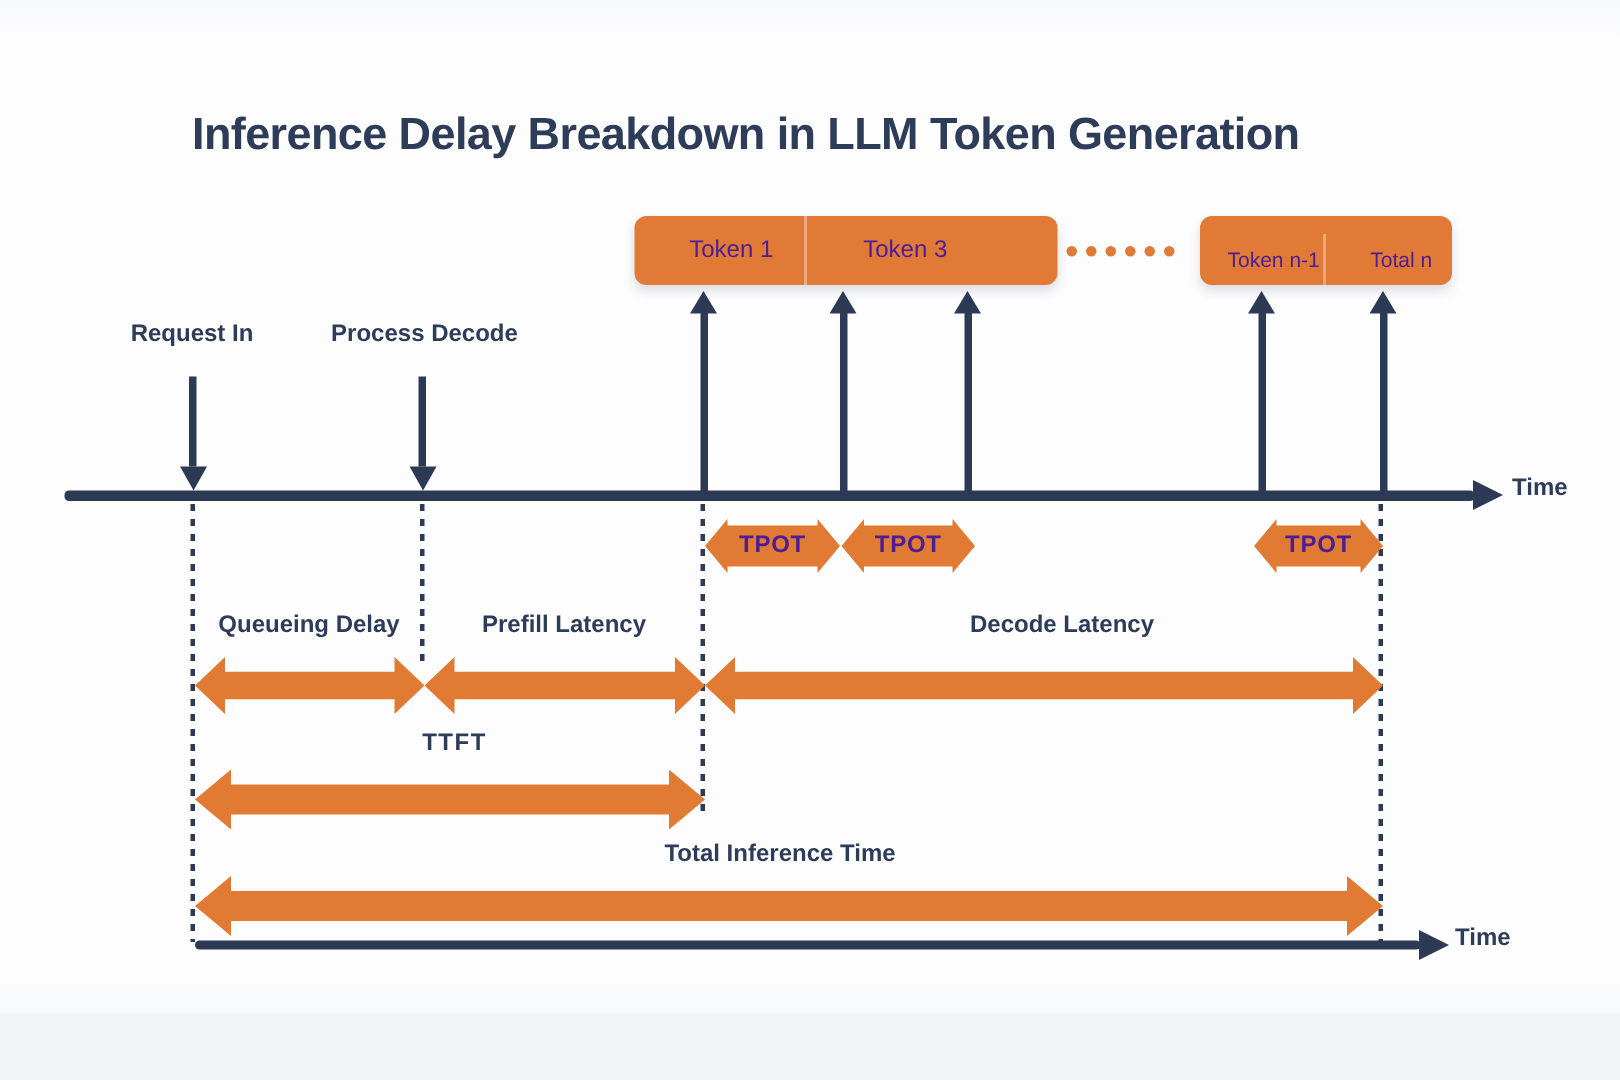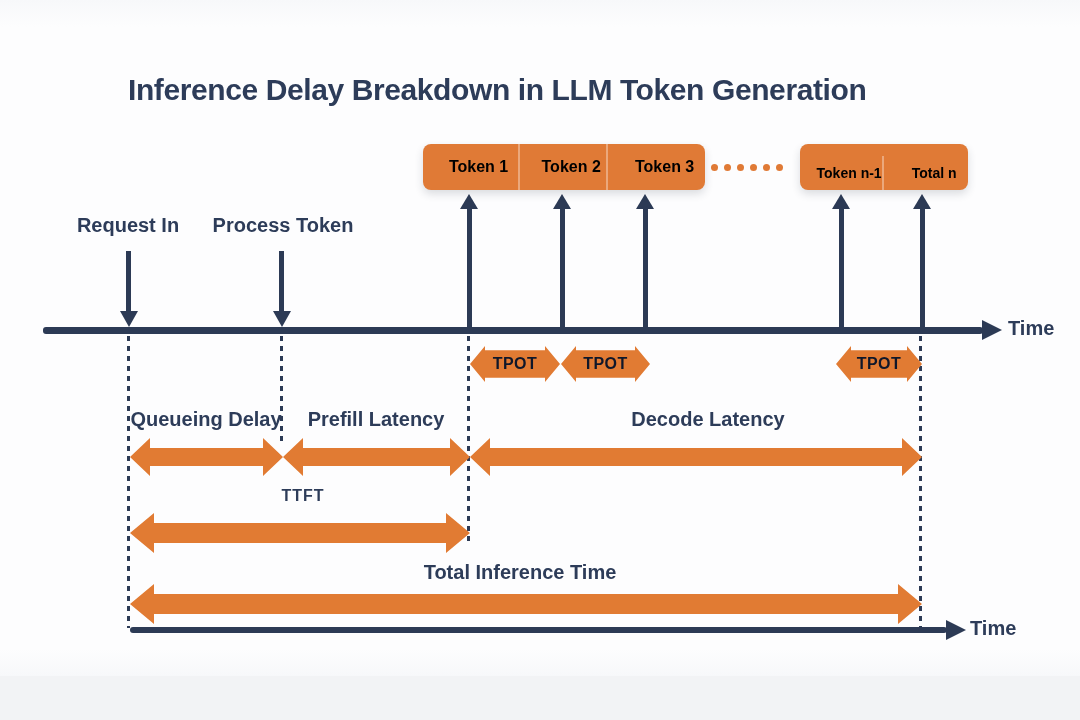--- a/index.html
+++ b/index.html
@@ -26,7 +26,7 @@
   }
   .token-cell{
     display:flex;align-items:center;justify-content:center;
-    color:#000000;font-weight:700;white-space:nowrap;padding-left:16px;
+    color:#4c1d95;font-weight:400;white-space:nowrap;padding-left:16px;
   }
   .token-cell + .token-cell{border-left:2px solid rgba(255,255,255,0.35);}
   .fs16{font-size:16px;} .fs14{font-size:14px;margin-top:12px;}

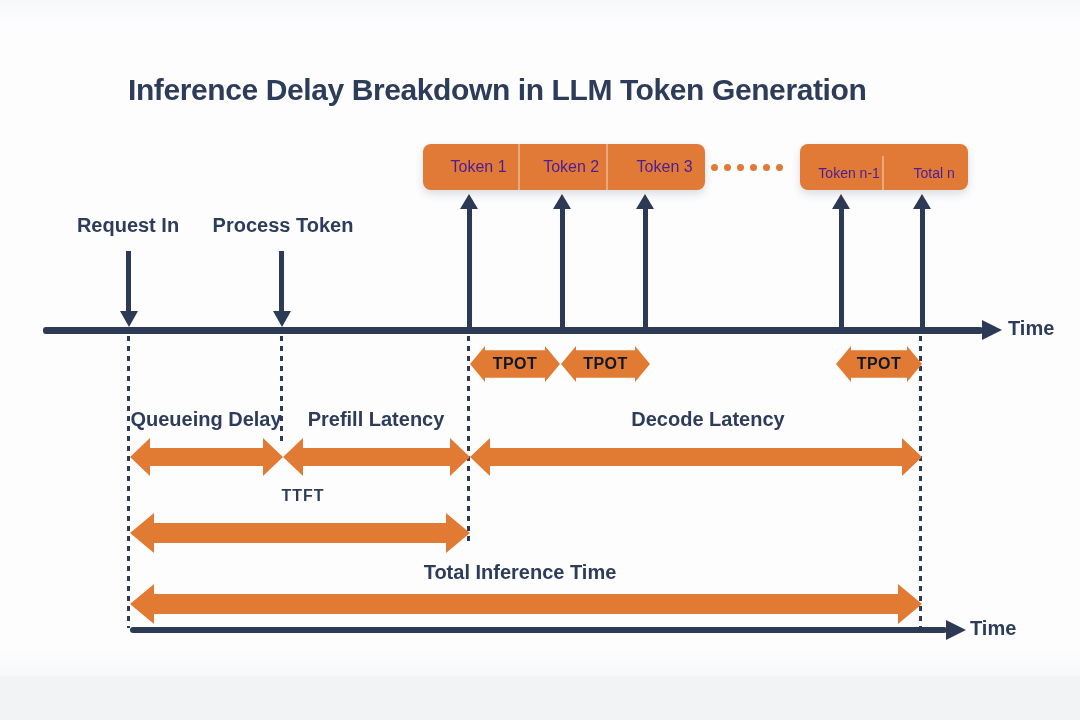--- a/index.html
+++ b/index.html
@@ -67,7 +67,6 @@
 
   <div class="abs token-strip" style="left:423px;top:144px;width:282px;">
     <div class="token-cell fs16" style="width:97px;">Token 1</div>
-    <div class="token-cell fs16" style="width:86px;">Token 2</div>
     <div class="token-cell fs16" style="width:99px;">Token 3</div>
   </div>
 

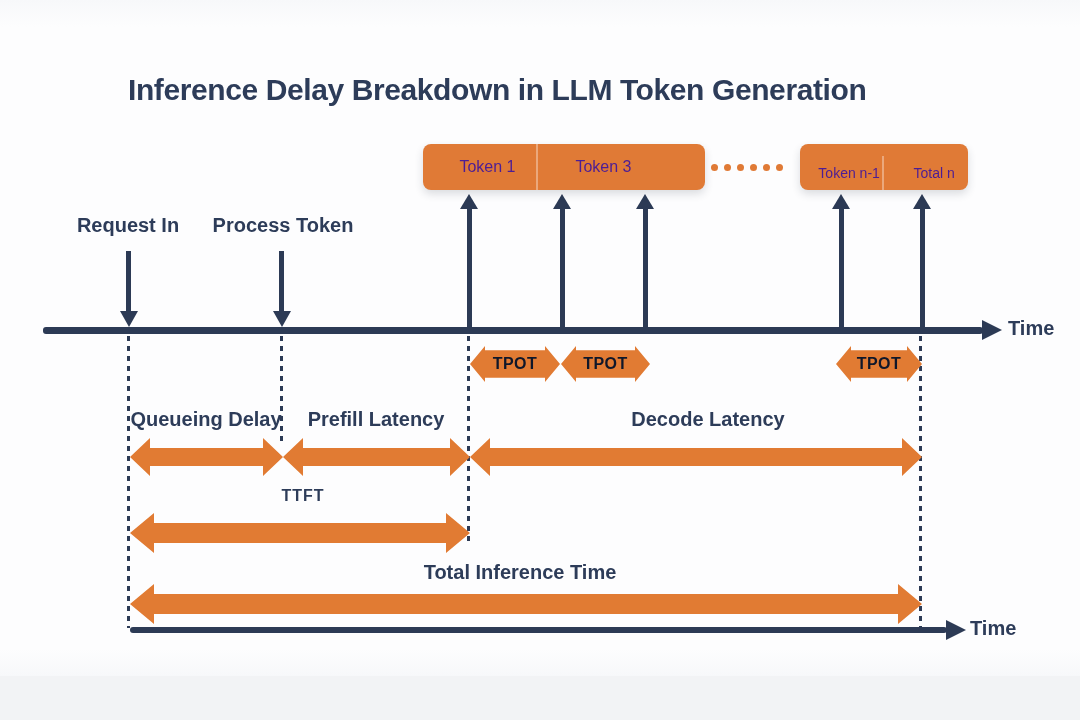--- a/index.html
+++ b/index.html
@@ -15,7 +15,7 @@
   .abs{position:absolute;}
   .navy-text{color:#2d3c59;font-weight:700;}
   .title{font-size:30px;letter-spacing:-0.4px;white-space:nowrap;}
-  .label-20{font-size:20px;white-space:nowrap;}
+  .label-20{font-size:16px;white-space:nowrap;}
   .label-22{font-size:16px;letter-spacing:1px;white-space:nowrap;}
   .center{text-align:center;}
 

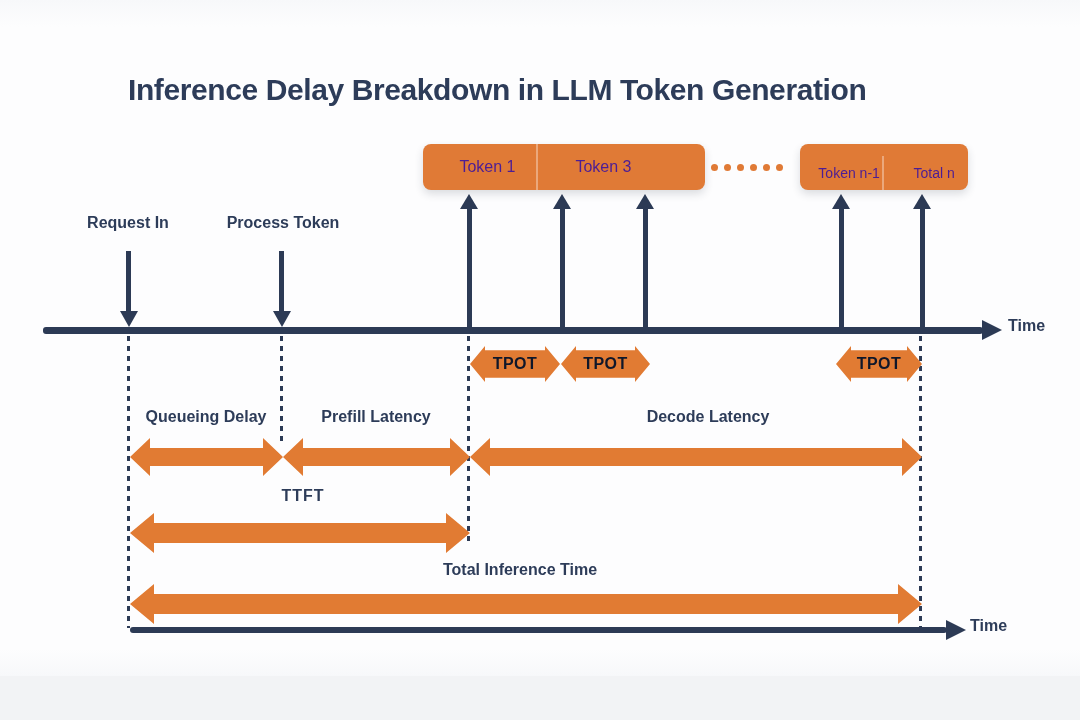--- a/index.html
+++ b/index.html
@@ -99,7 +99,7 @@
   <div class="abs vline" style="left:126px;top:251px;height:60px;"></div>
   <div class="abs tri-down" style="left:120px;top:311px;"></div>
 
-  <div class="abs navy-text label-20 center" style="left:203px;top:214px;width:160px;">Process Token</div>
+  <div class="abs navy-text label-20 center" style="left:203px;top:214px;width:160px;">Process Decode</div>
   <div class="abs vline" style="left:279px;top:251px;height:60px;"></div>
   <div class="abs tri-down" style="left:273px;top:311px;"></div>
 

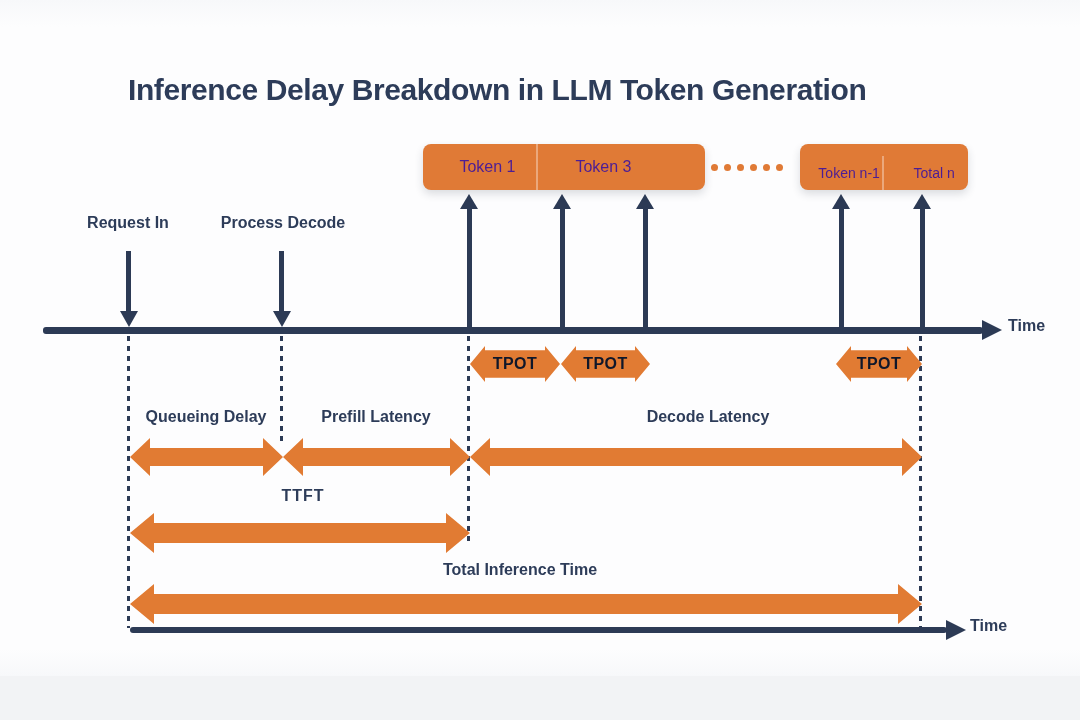--- a/index.html
+++ b/index.html
@@ -55,7 +55,7 @@
   .big-arrow{height:40px;
     clip-path:polygon(0 50%,24px 0,24px 25%,calc(100% - 24px) 25%,calc(100% - 24px) 0,100% 50%,calc(100% - 24px) 100%,calc(100% - 24px) 75%,24px 75%,24px 100%);}
   .tpot-arrow{height:36px;display:flex;align-items:center;justify-content:center;
-    color:#0f172a;font-weight:700;font-size:16px;letter-spacing:0.5px;
+    color:#4c1d95;font-weight:700;font-size:16px;letter-spacing:0.5px;
     clip-path:polygon(0 50%,15px 0,15px 12%,calc(100% - 15px) 12%,calc(100% - 15px) 0,100% 50%,calc(100% - 15px) 100%,calc(100% - 15px) 88%,15px 88%,15px 100%);}
 </style>
 </head>

